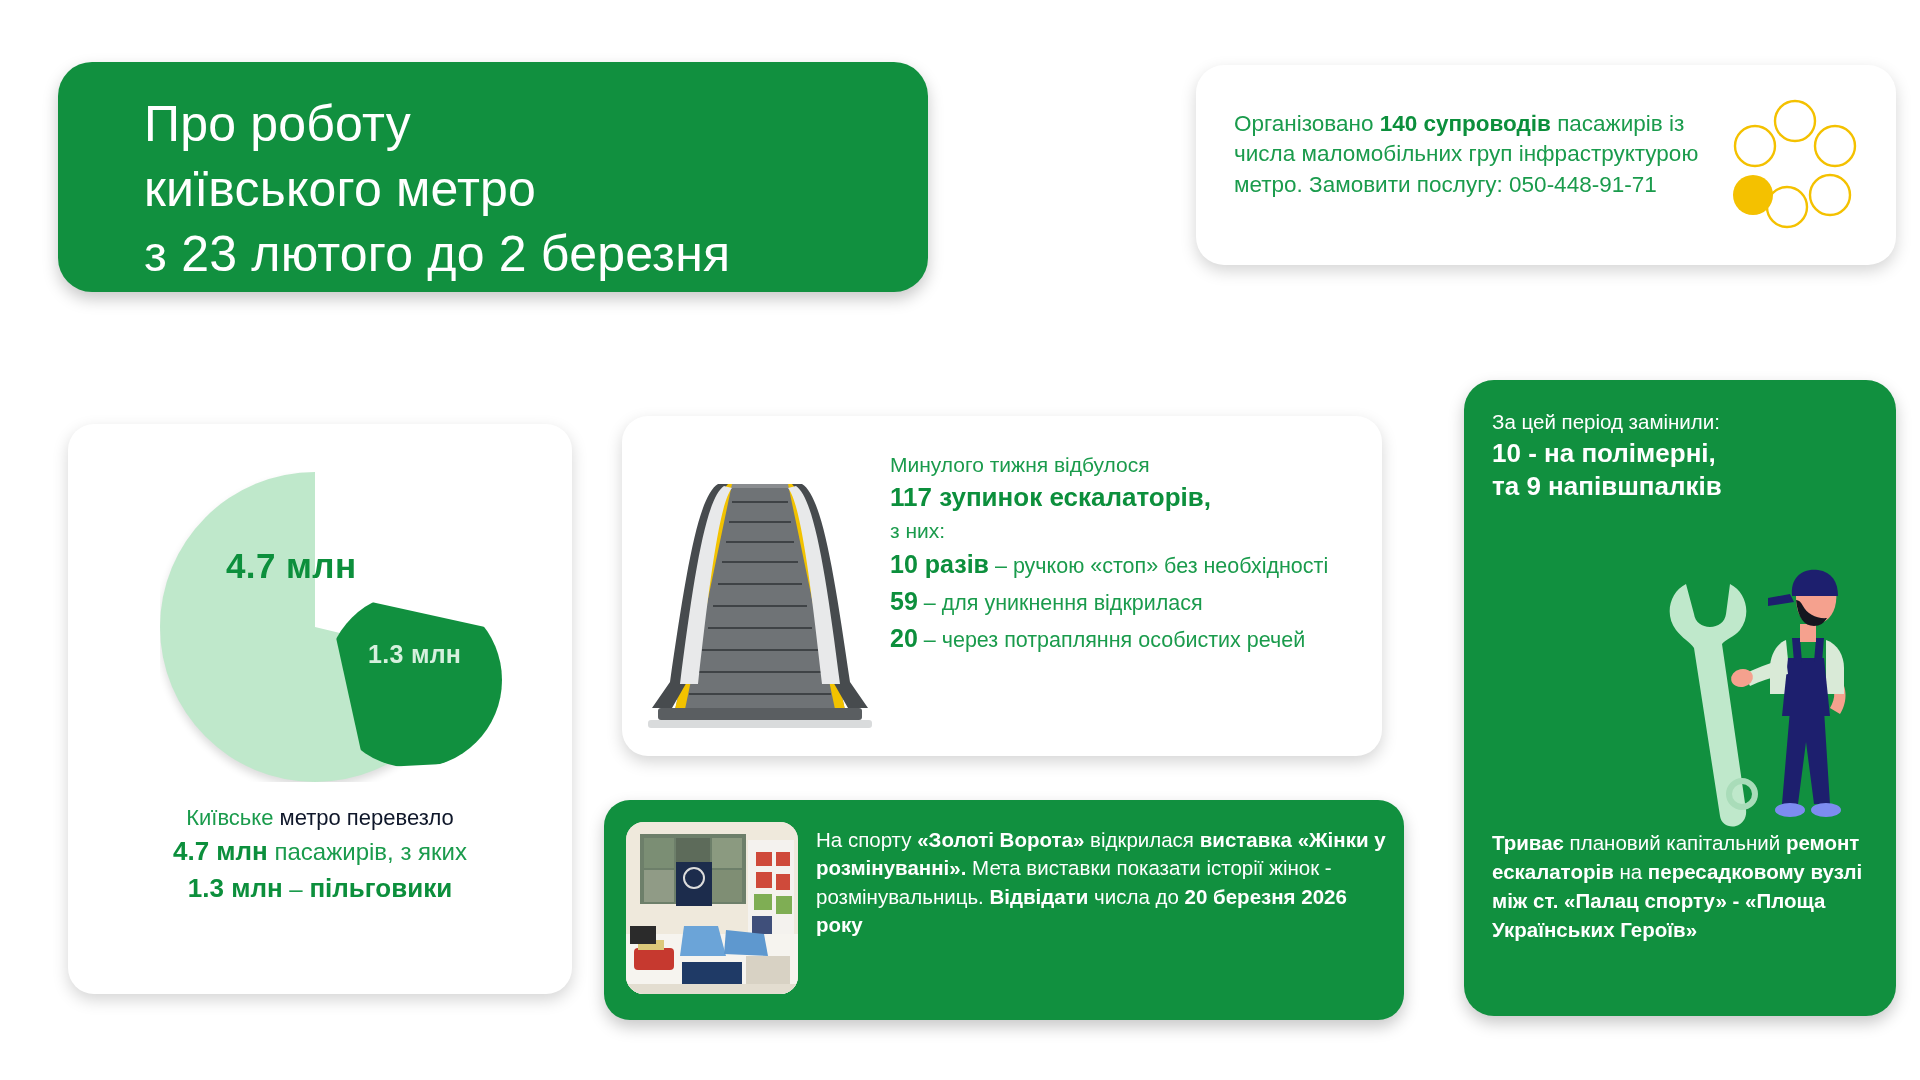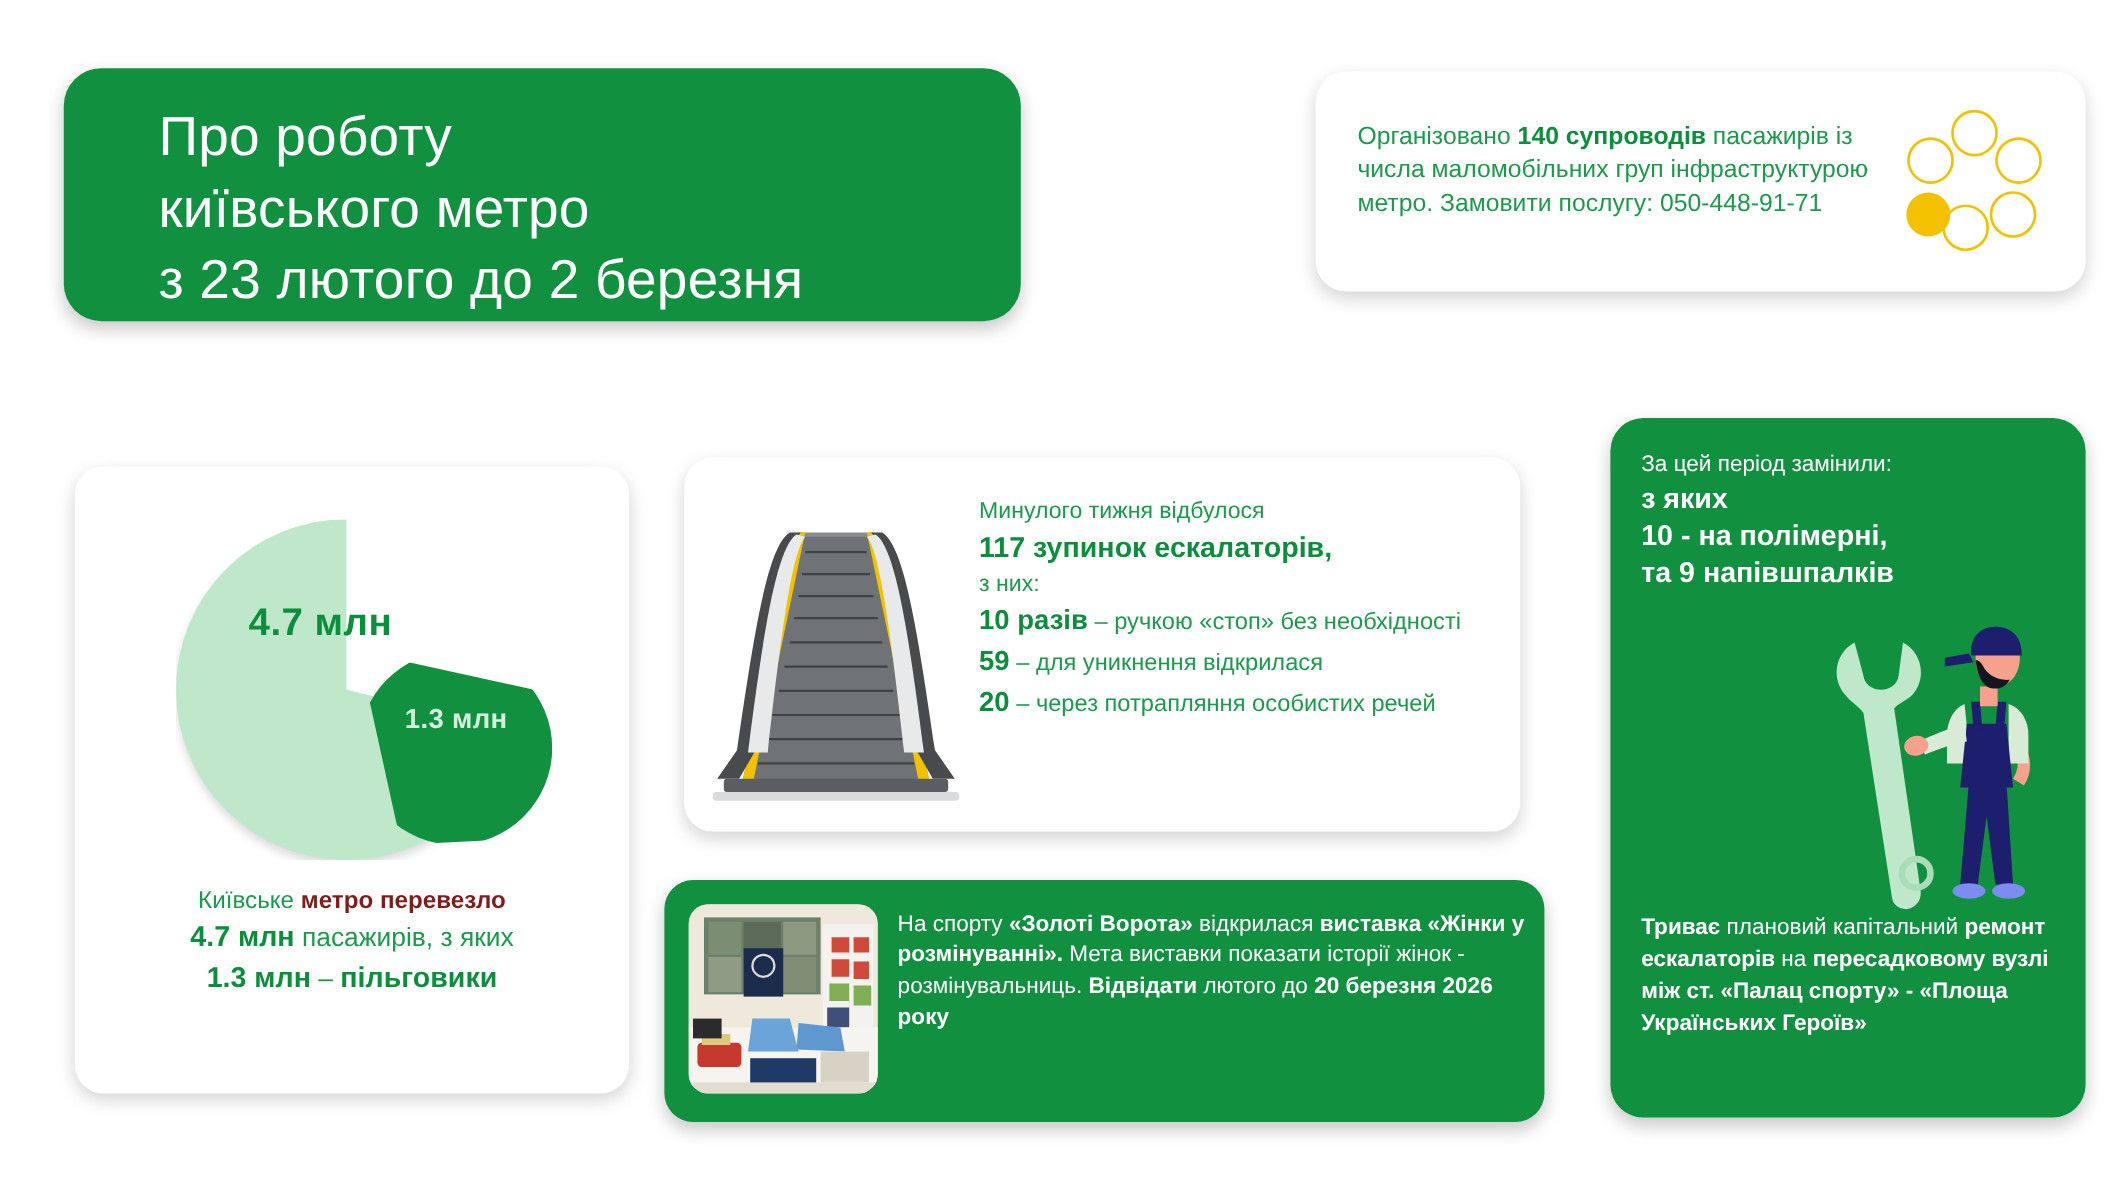--- a/index.html
+++ b/index.html
@@ -230,7 +230,6 @@
   <div class="card-green" id="sleepers-card">
     <div class="sleep-text">
       <div class="hd">За цей період замінили:</div>
-      <div class="bg">з яких</div>
       <div class="bg">10 - на полімерні,</div>
       <div class="bg">та 9 напівшпалків</div>
     </div>

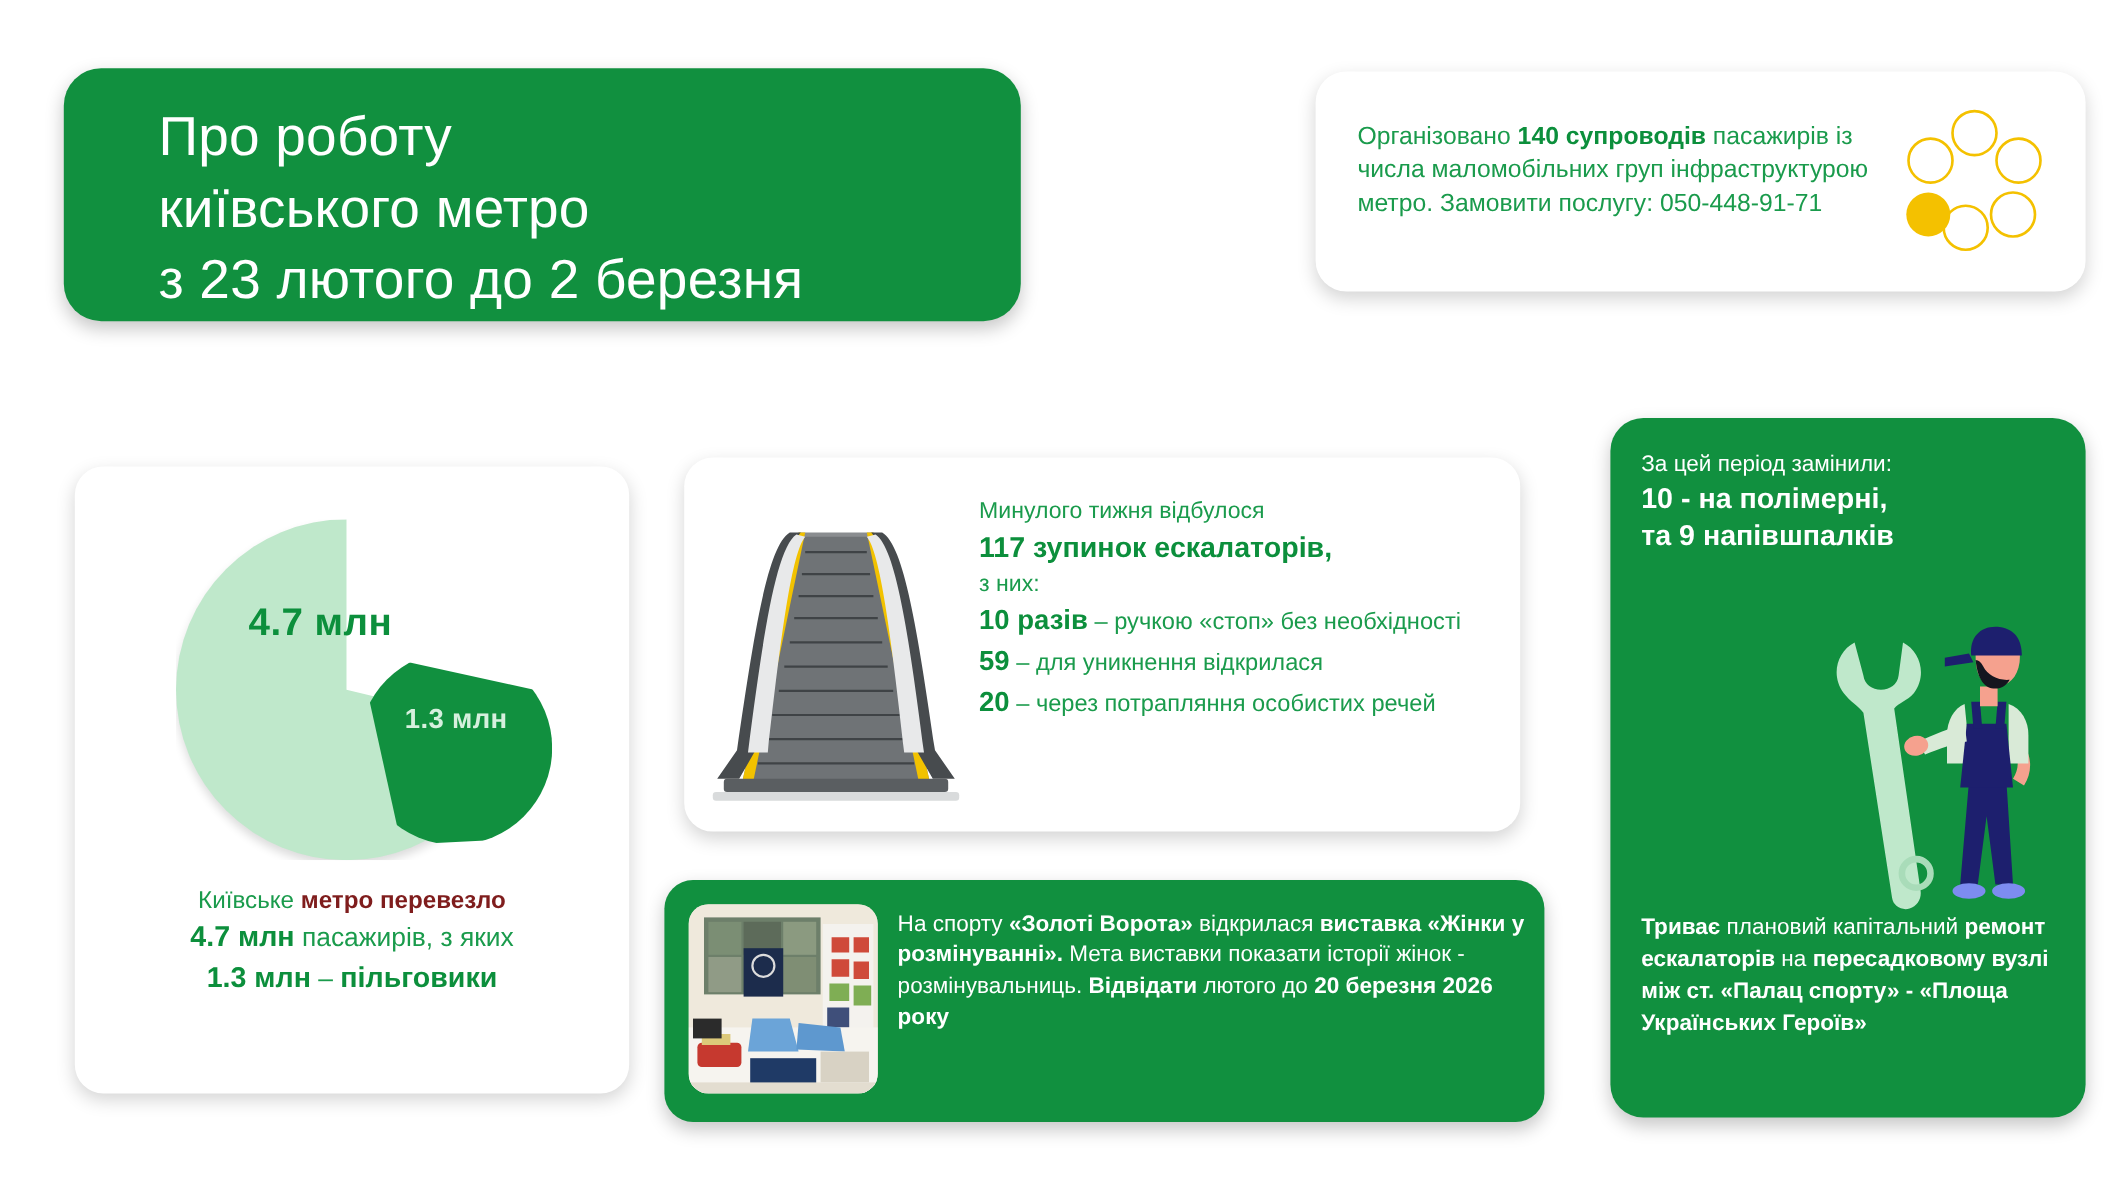--- a/index.html
+++ b/index.html
@@ -84,7 +84,7 @@
   .pie-caption .l1 { font-size: 22px; }
   .pie-caption .l2 { font-size: 24px; }
   .pie-caption .l3 { font-size: 24px; }
-  .pie-caption b { color:#7f1d1d; font-weight:700;text-align:center; }
+  .pie-caption b { color:#0f172a; font-weight:400;text-align:center; }
   .pie-caption .big { font-size: 26px; font-weight:700; color:#0c8f3c; }
 
   

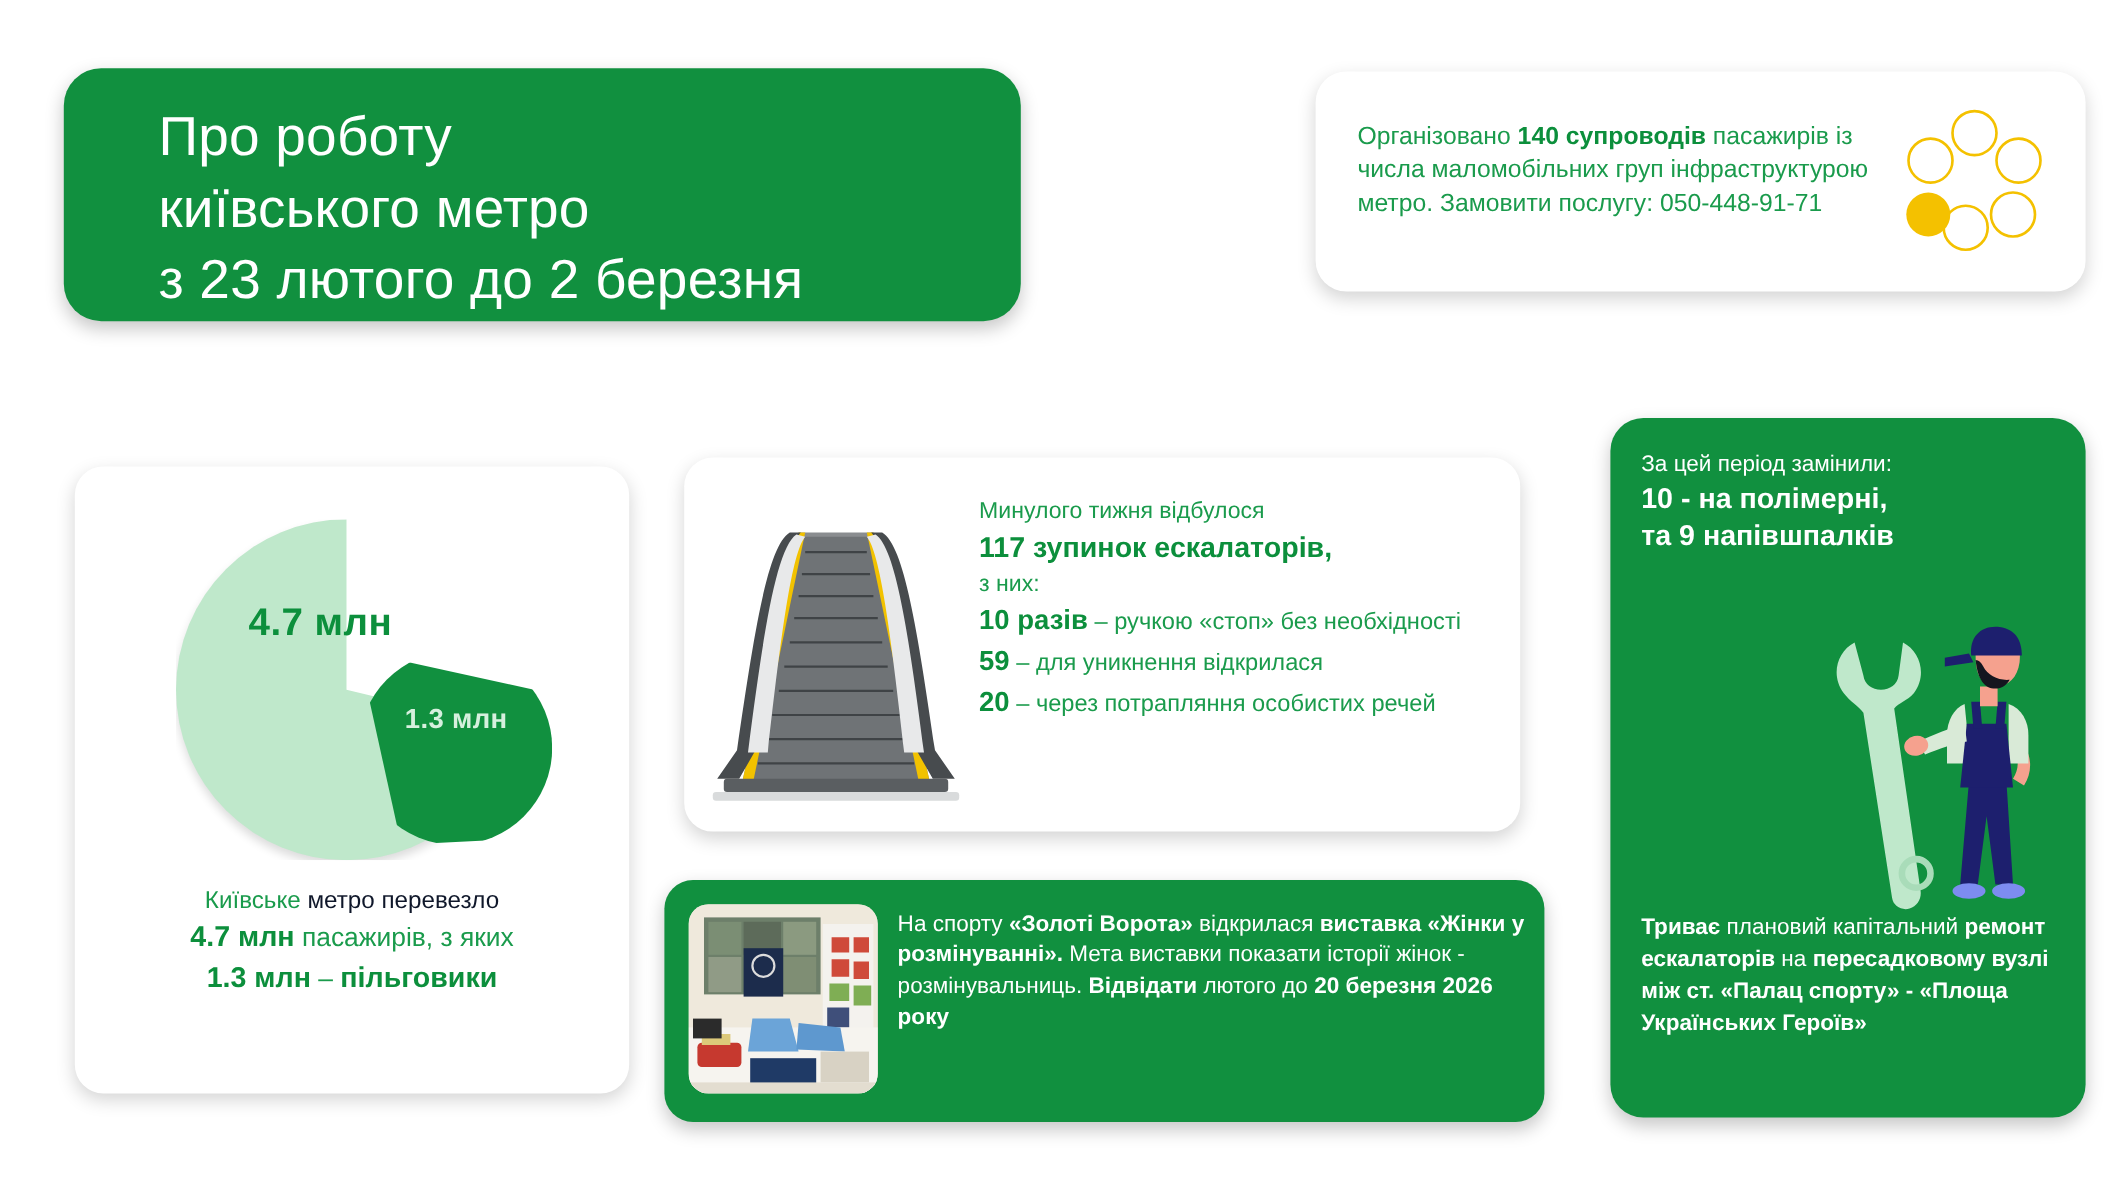--- a/index.html
+++ b/index.html
@@ -223,7 +223,7 @@
       </svg>
     </div>
     <div class="exh-text">
-      <span>На спорту </span><b>«Золоті Ворота»</b><span> відкрилася </span><b>виставка «Жінки у розмінуванні».</b><span> Мета виставки показати історії жінок - розмінувальниць. </span><b>Відвідати</b><span> лютого до </span><b>20 березня 2026 року</b>
+      <span>На спорту </span><b>«Золоті Ворота»</b><span> відкрилася </span><b>виставка «Жінки у розмінуванні».</b><span> Мета виставки показати історії жінок - розмінувальниць. </span><b>Відвідати</b><span> числа до </span><b>20 березня 2026 року</b>
     </div>
   </div>
 

